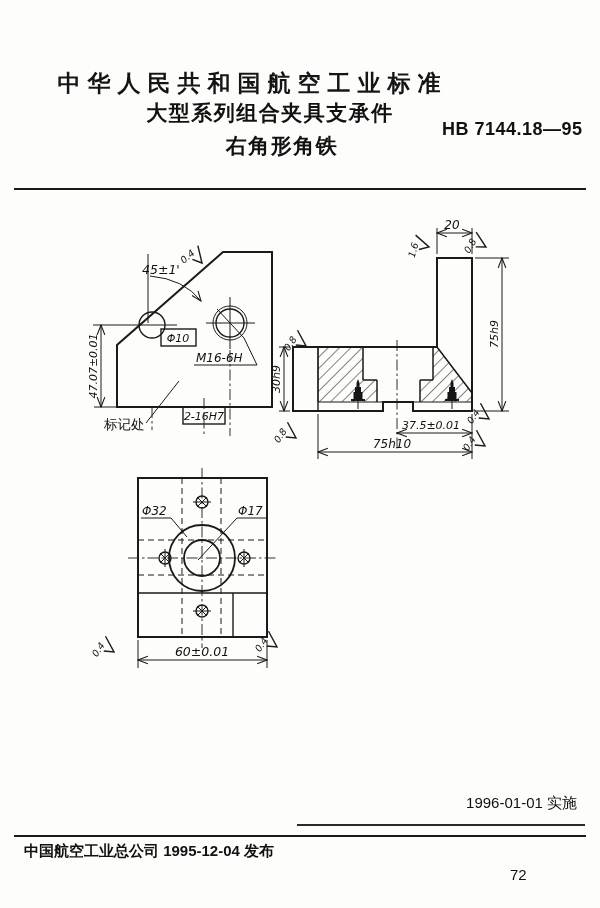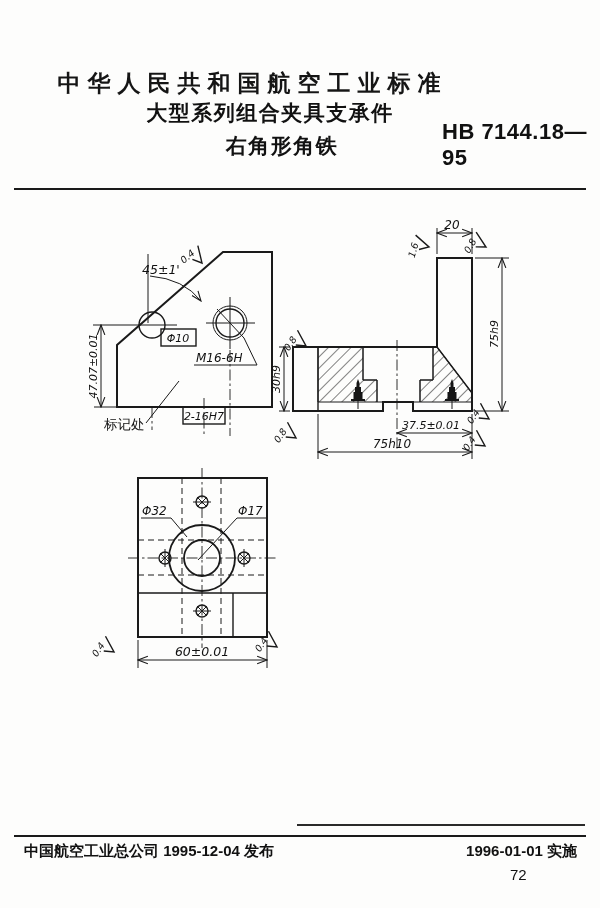--- a/index.html
+++ b/index.html
@@ -11,7 +11,7 @@
   .titleblock{top:98px;left:0;width:540px;text-align:center;}
   .t1{font-size:21px;font-weight:bold;letter-spacing:1.5px;line-height:30px;}
   .t2{font-size:21px;font-weight:bold;letter-spacing:1.5px;line-height:30px;margin-top:3px;margin-left:24px;}
-  .stdno{top:119px;left:442px;font-size:22px;font-weight:bold;letter-spacing:.5px;
+  .stdno{top:119px;left:442px;font-size:18px;font-weight:bold;letter-spacing:.5px;
          font-family:"Liberation Sans",sans-serif;}
   .rule-top{top:188px;left:14px;width:572px;height:2px;background:#1a1a1a;}
   .rule-bot-short{top:824px;left:297px;width:288px;height:1.5px;background:#2a2a2a;}

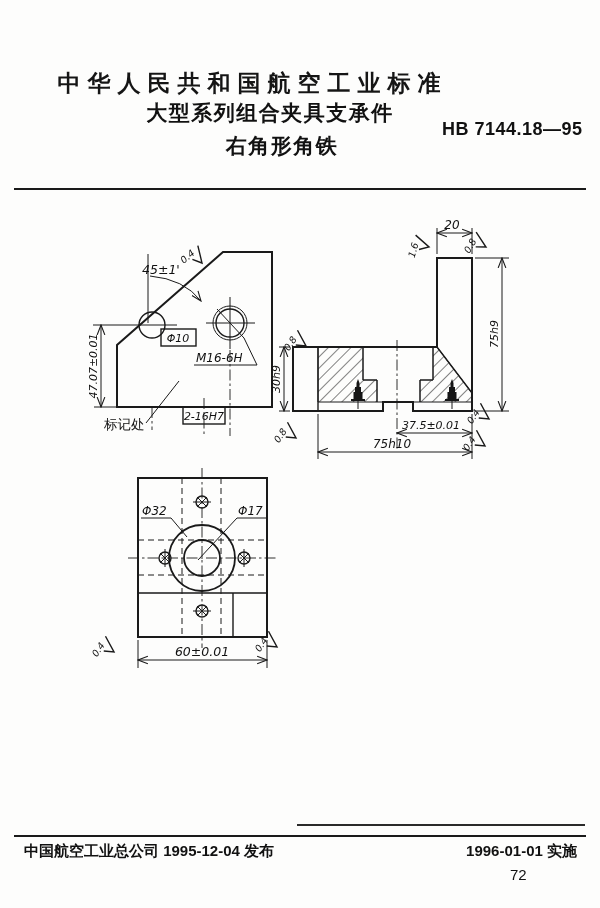--- a/index.html
+++ b/index.html
@@ -17,7 +17,7 @@
   .rule-bot-short{top:824px;left:297px;width:288px;height:1.5px;background:#2a2a2a;}
   .rule-bot{top:835px;left:14px;width:572px;height:2px;background:#1a1a1a;}
   .footL{top:842px;left:24px;font-size:15px;font-weight:bold;}
-  .footR{top:842px;left:0;width:577px;text-align:right;font-size:15px;font-weight:bold;}
+  .footR{top:794px;left:0;width:577px;text-align:right;font-size:15px;font-weight:normal;}
   .pagenum{top:866px;left:510px;font-size:15px;}
   svg{position:absolute;top:200px;left:0;}
   .ol{fill:none;stroke:#1a1a1a;stroke-width:2;stroke-linejoin:miter;}

